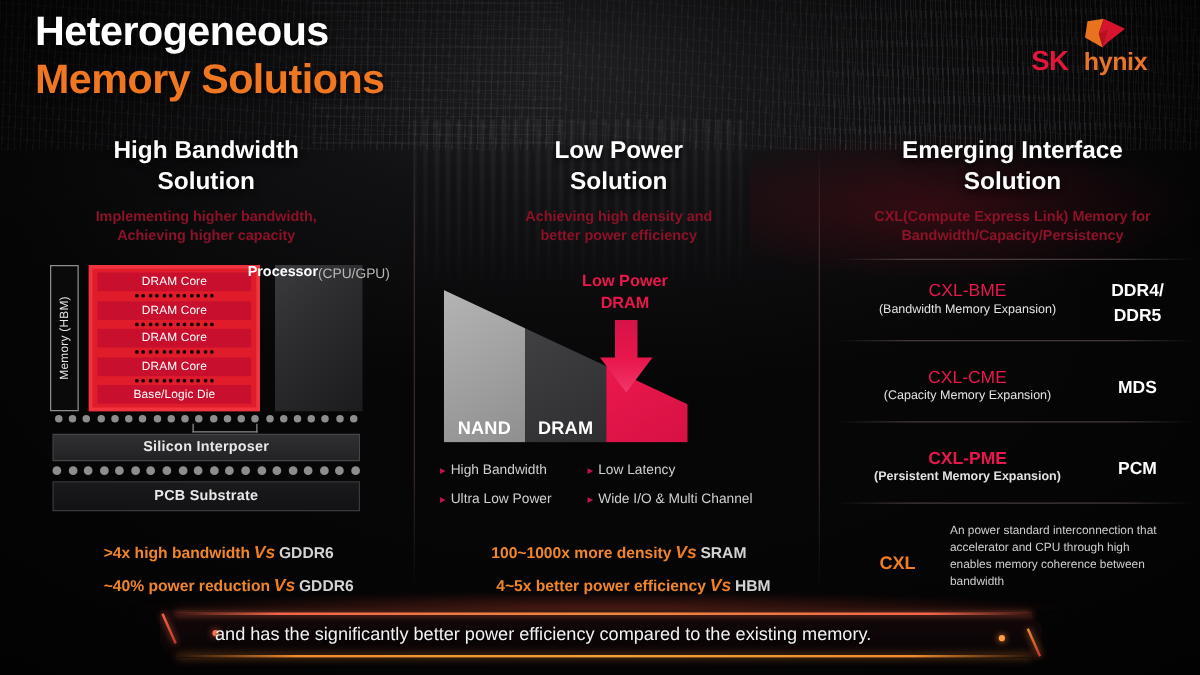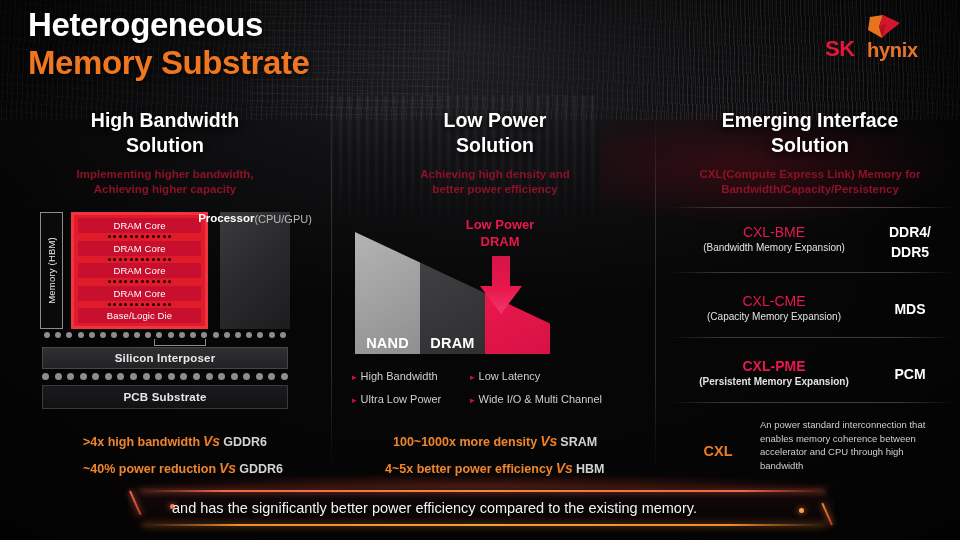--- a/index.html
+++ b/index.html
@@ -227,7 +227,7 @@
 
   <div class="title-wrap">
     <div class="title-1">Heterogeneous</div>
-    <div class="title-2">Memory Substrate</div>
+    <div class="title-2">Memory Solutions</div>
   </div>
 
   <div class="logo">

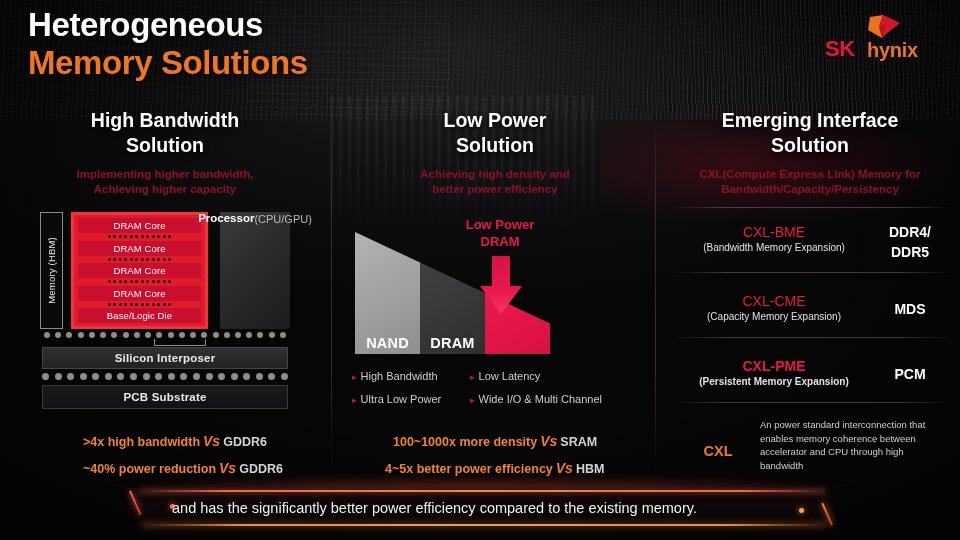--- a/index.html
+++ b/index.html
@@ -512,8 +512,8 @@
       </div>
       <div class="cxl-desc" style="width:188px;">
         <div>An power standard interconnection that</div>
+        <div>accelerator and CPU through high</div>
         <div>enables memory coherence between</div>
-        <div>accelerator and CPU through high</div>
         <div>bandwidth</div>
       </div>
     </div>

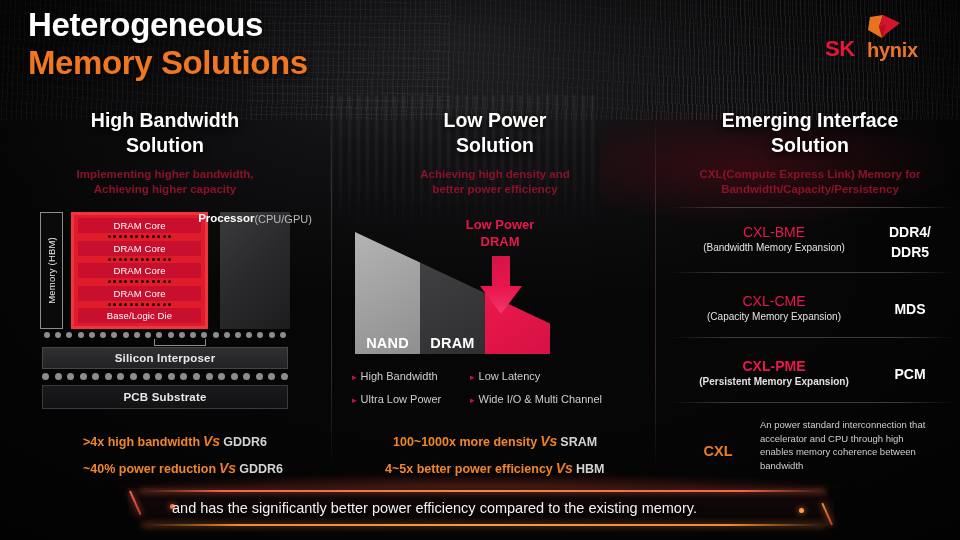--- a/index.html
+++ b/index.html
@@ -455,7 +455,7 @@
     <div class="vs-line" style="left:22px; top:325px;">
       <span>100~1000x more density</span><span class="vs">Vs</span><span class="tgt">SRAM</span>
     </div>
-    <div class="vs-line" style="left:14px; top:352px;">
+    <div class="vs-line" style="left:26px; top:352px;">
       <span>4~5x better power efficiency</span><span class="vs">Vs</span><span class="tgt">HBM</span>
     </div>
   </div>

